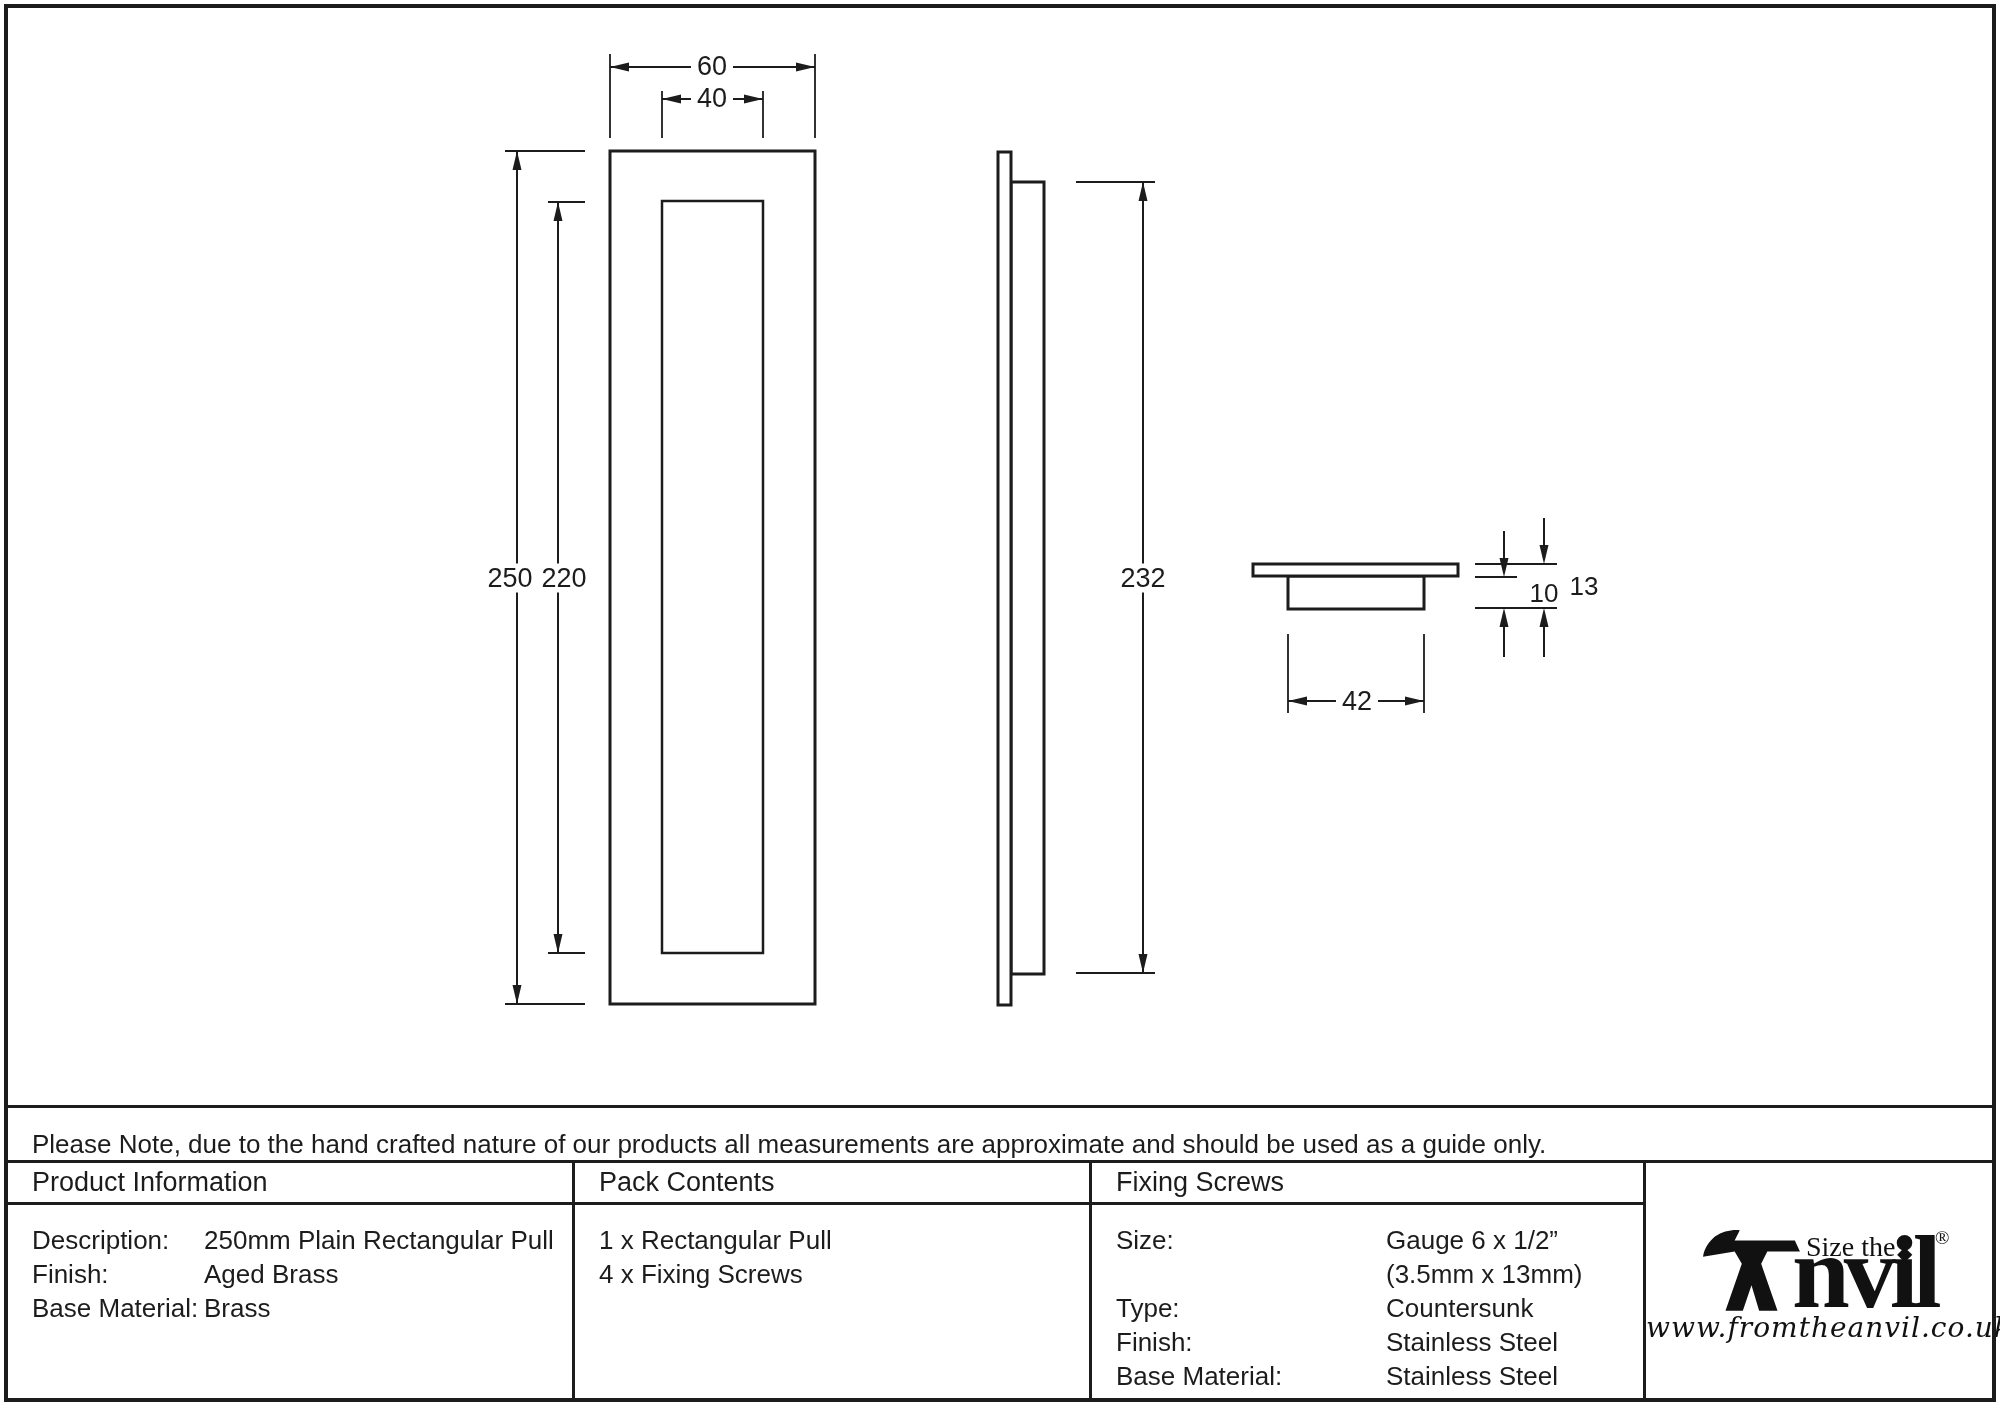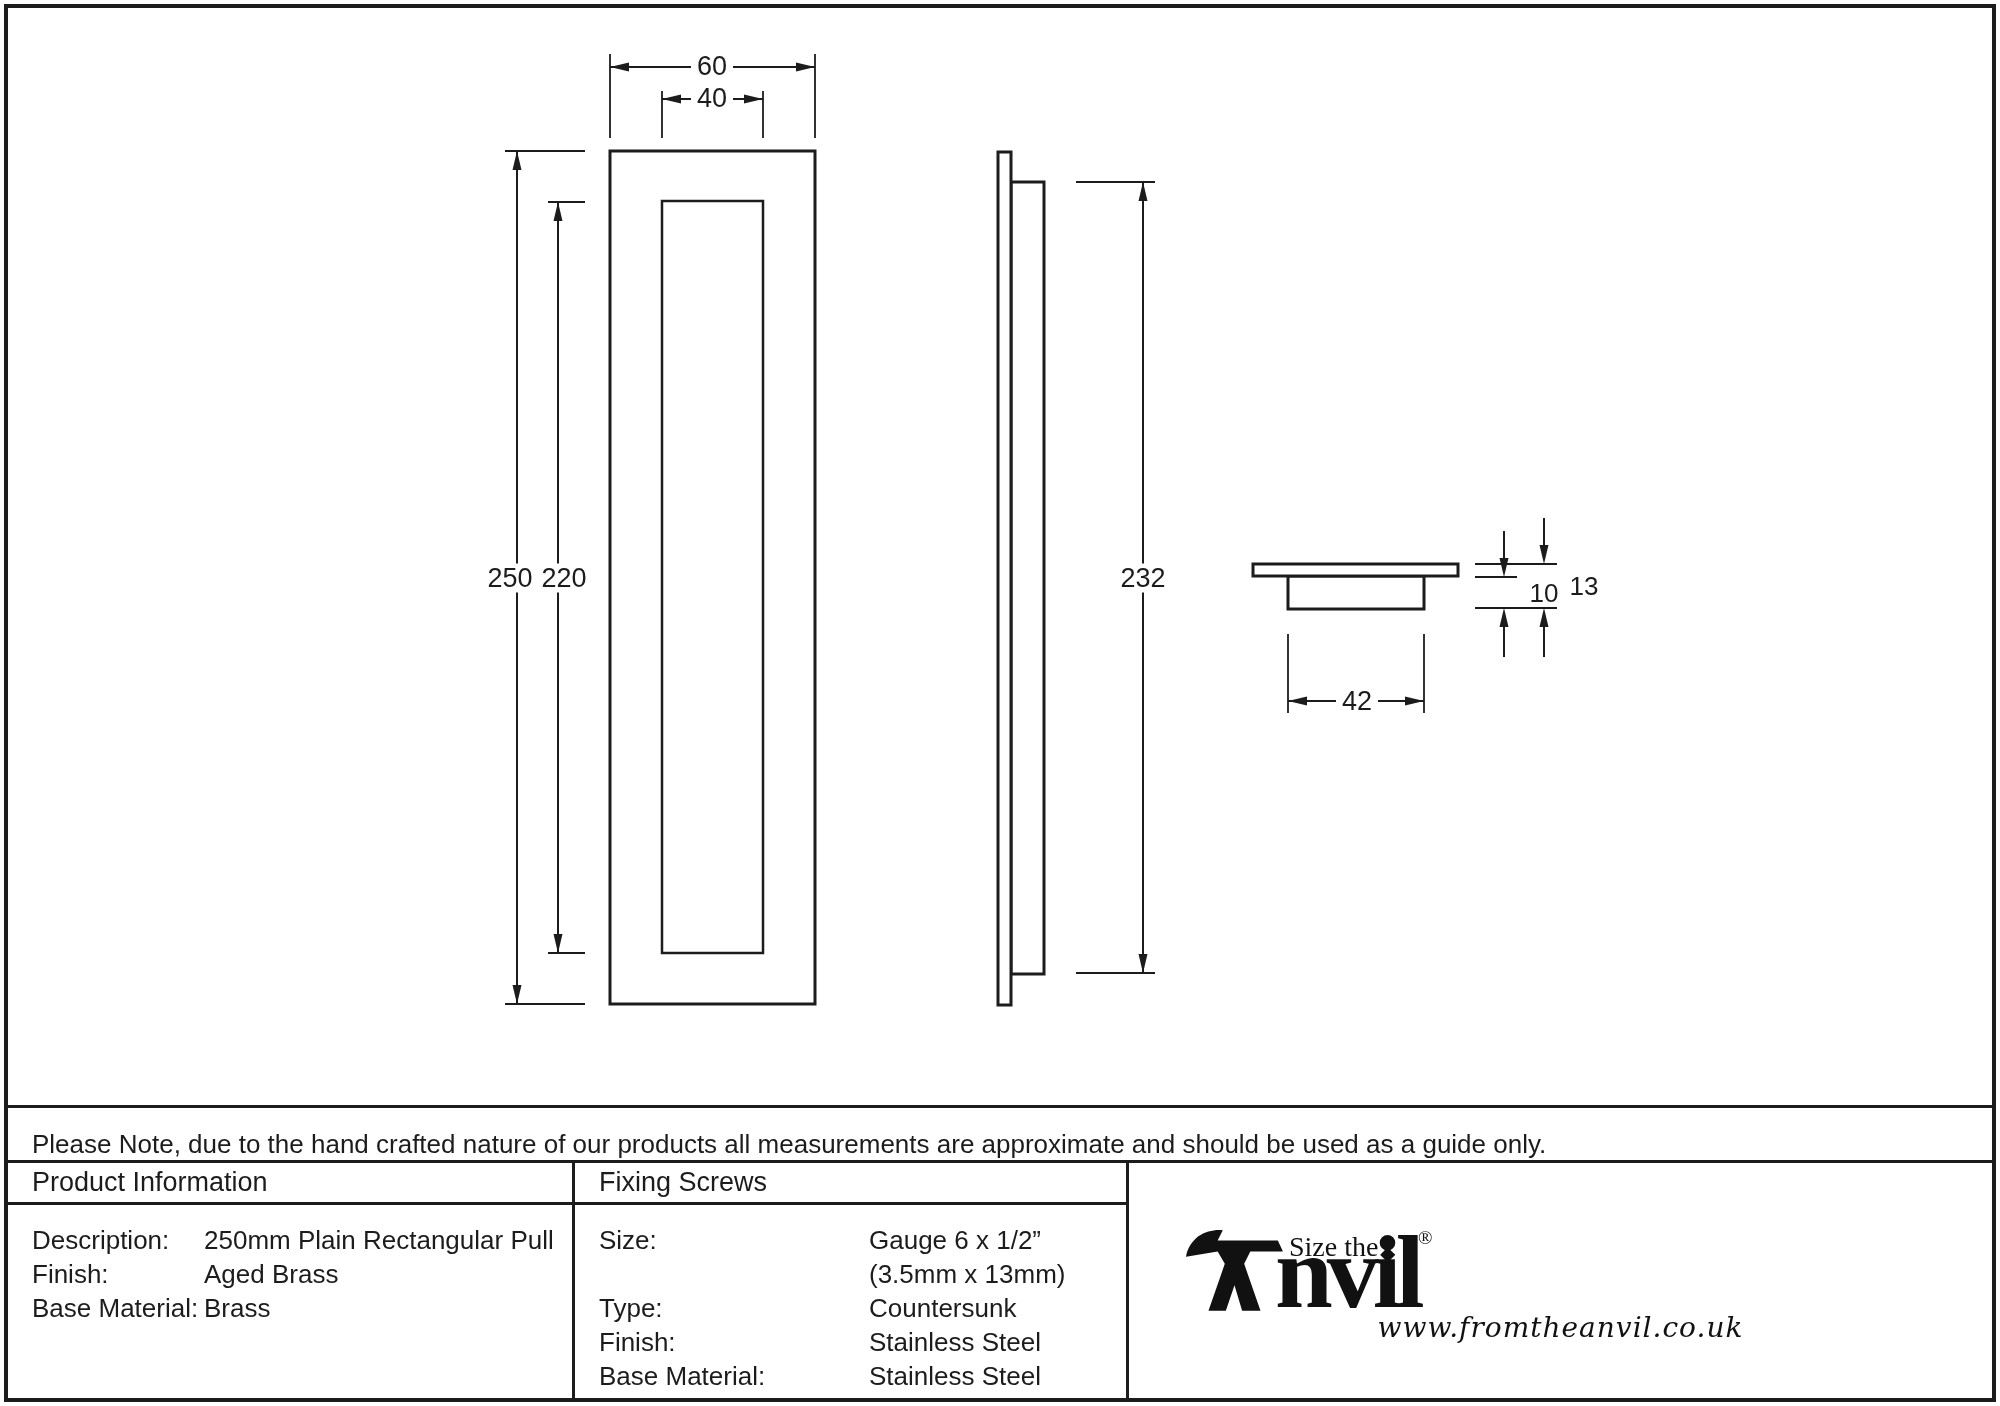--- a/index.html
+++ b/index.html
@@ -175,6 +175,13 @@
       </div>
     </div>
 
+    <div class="col b col-pack">
+      <div class="col-header">Pack Contents</div>
+      <div class="col-body">
+        <span class="pack-line">1 x Rectangular Pull</span>
+        <span class="pack-line">4 x Fixing Screws</span>
+      </div>
+    </div>
 
     <div class="col b col-screws">
       <div class="col-header">Fixing Screws</div>

